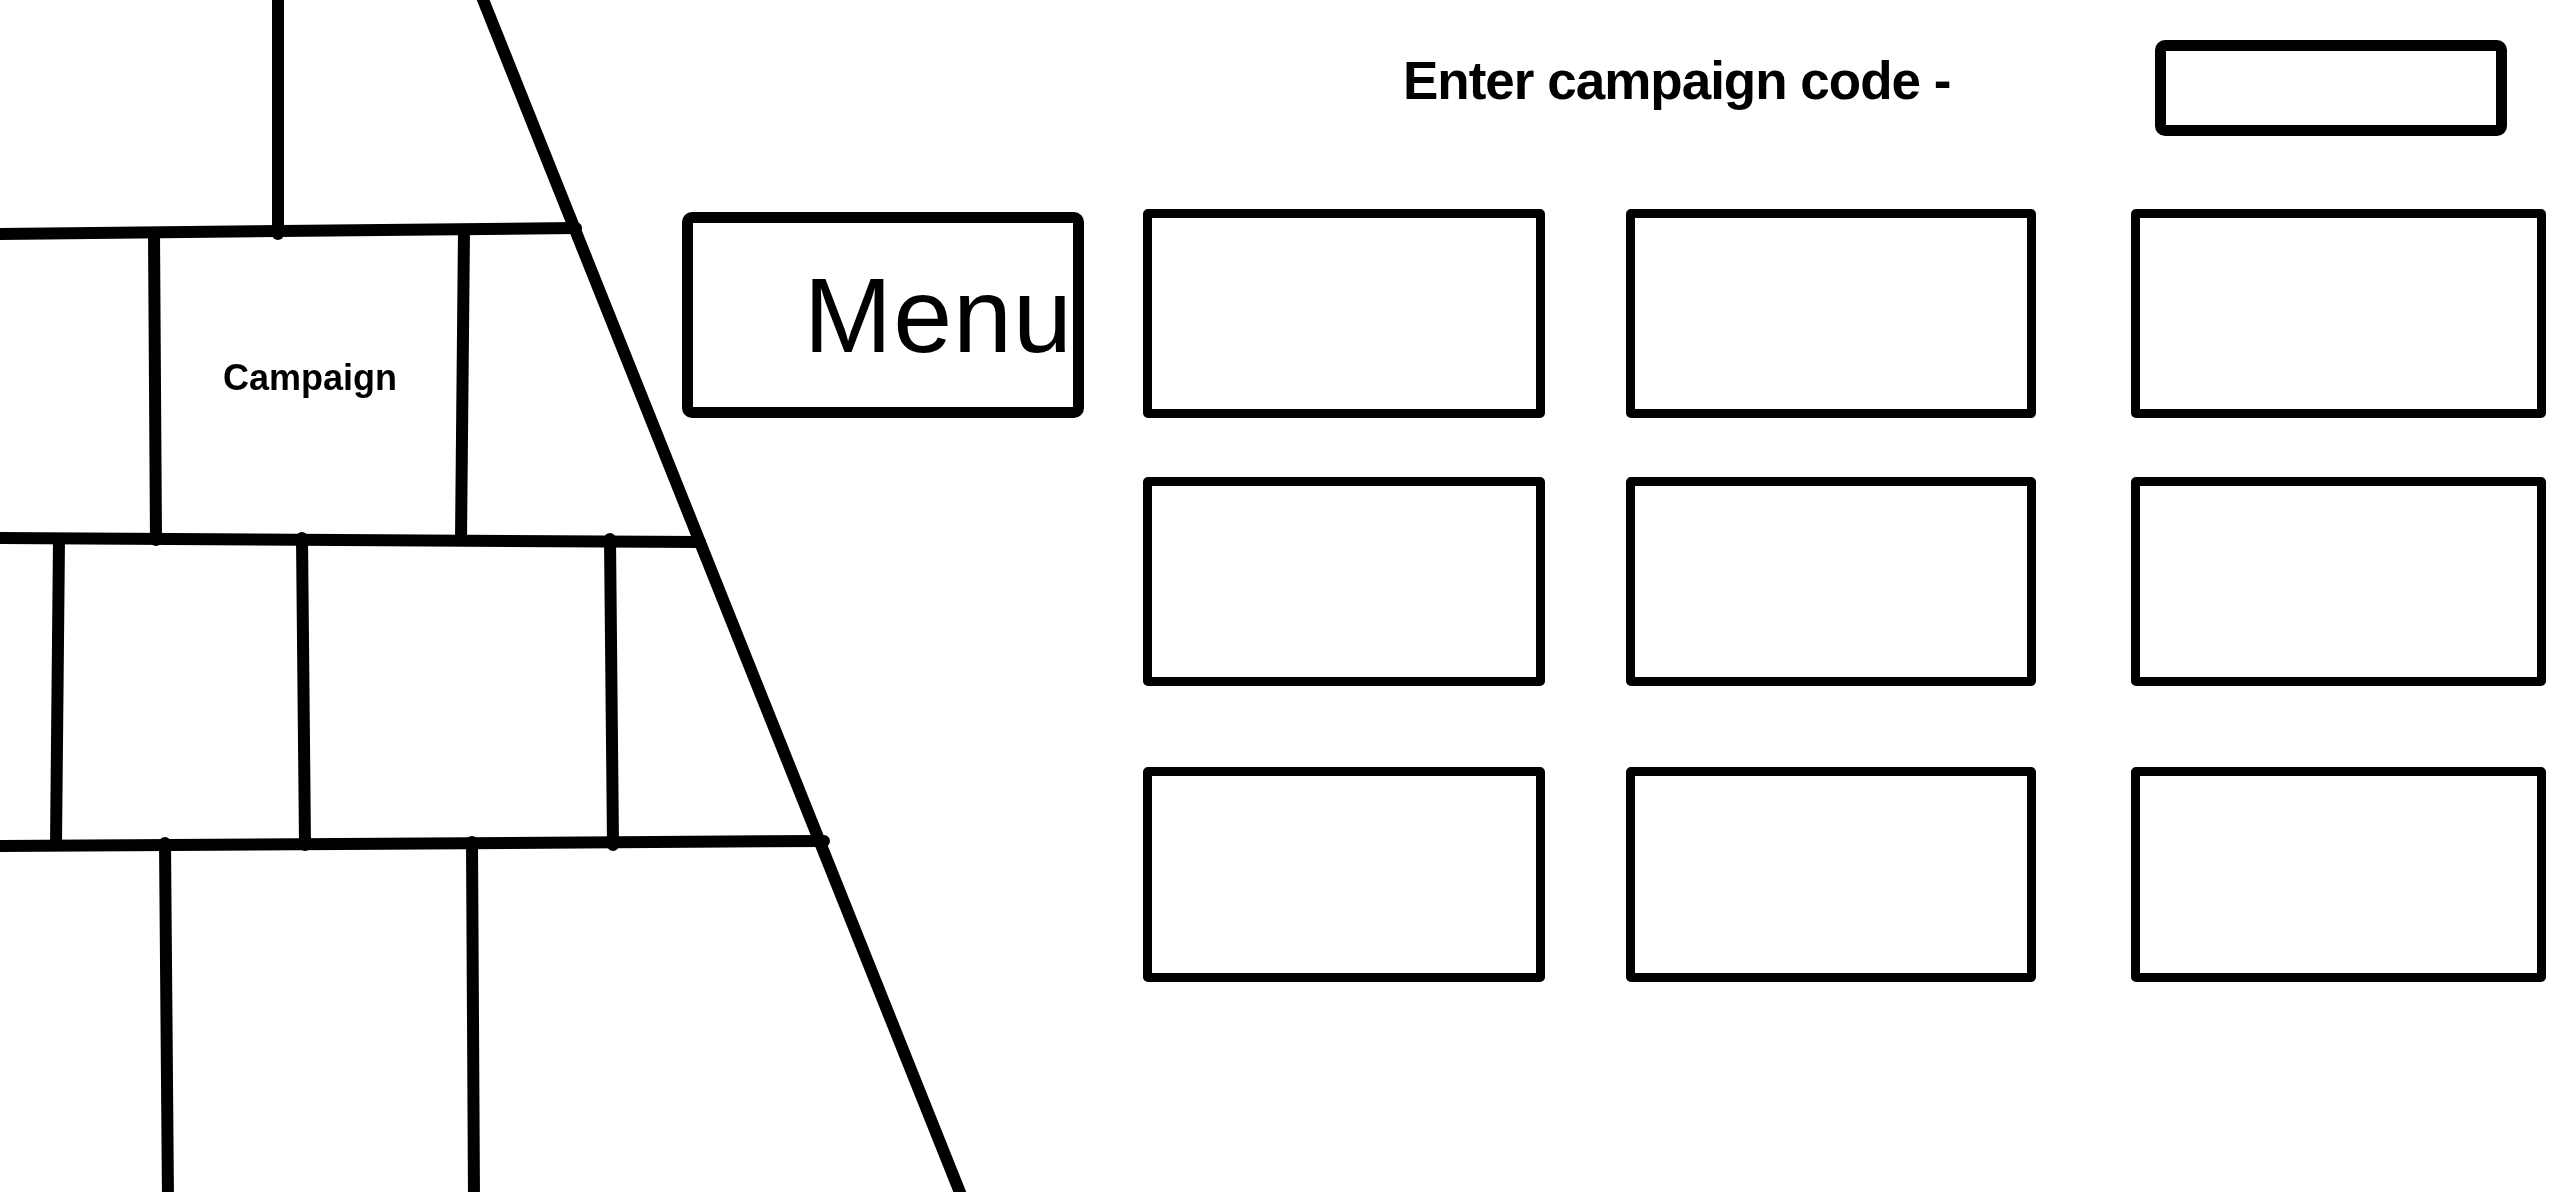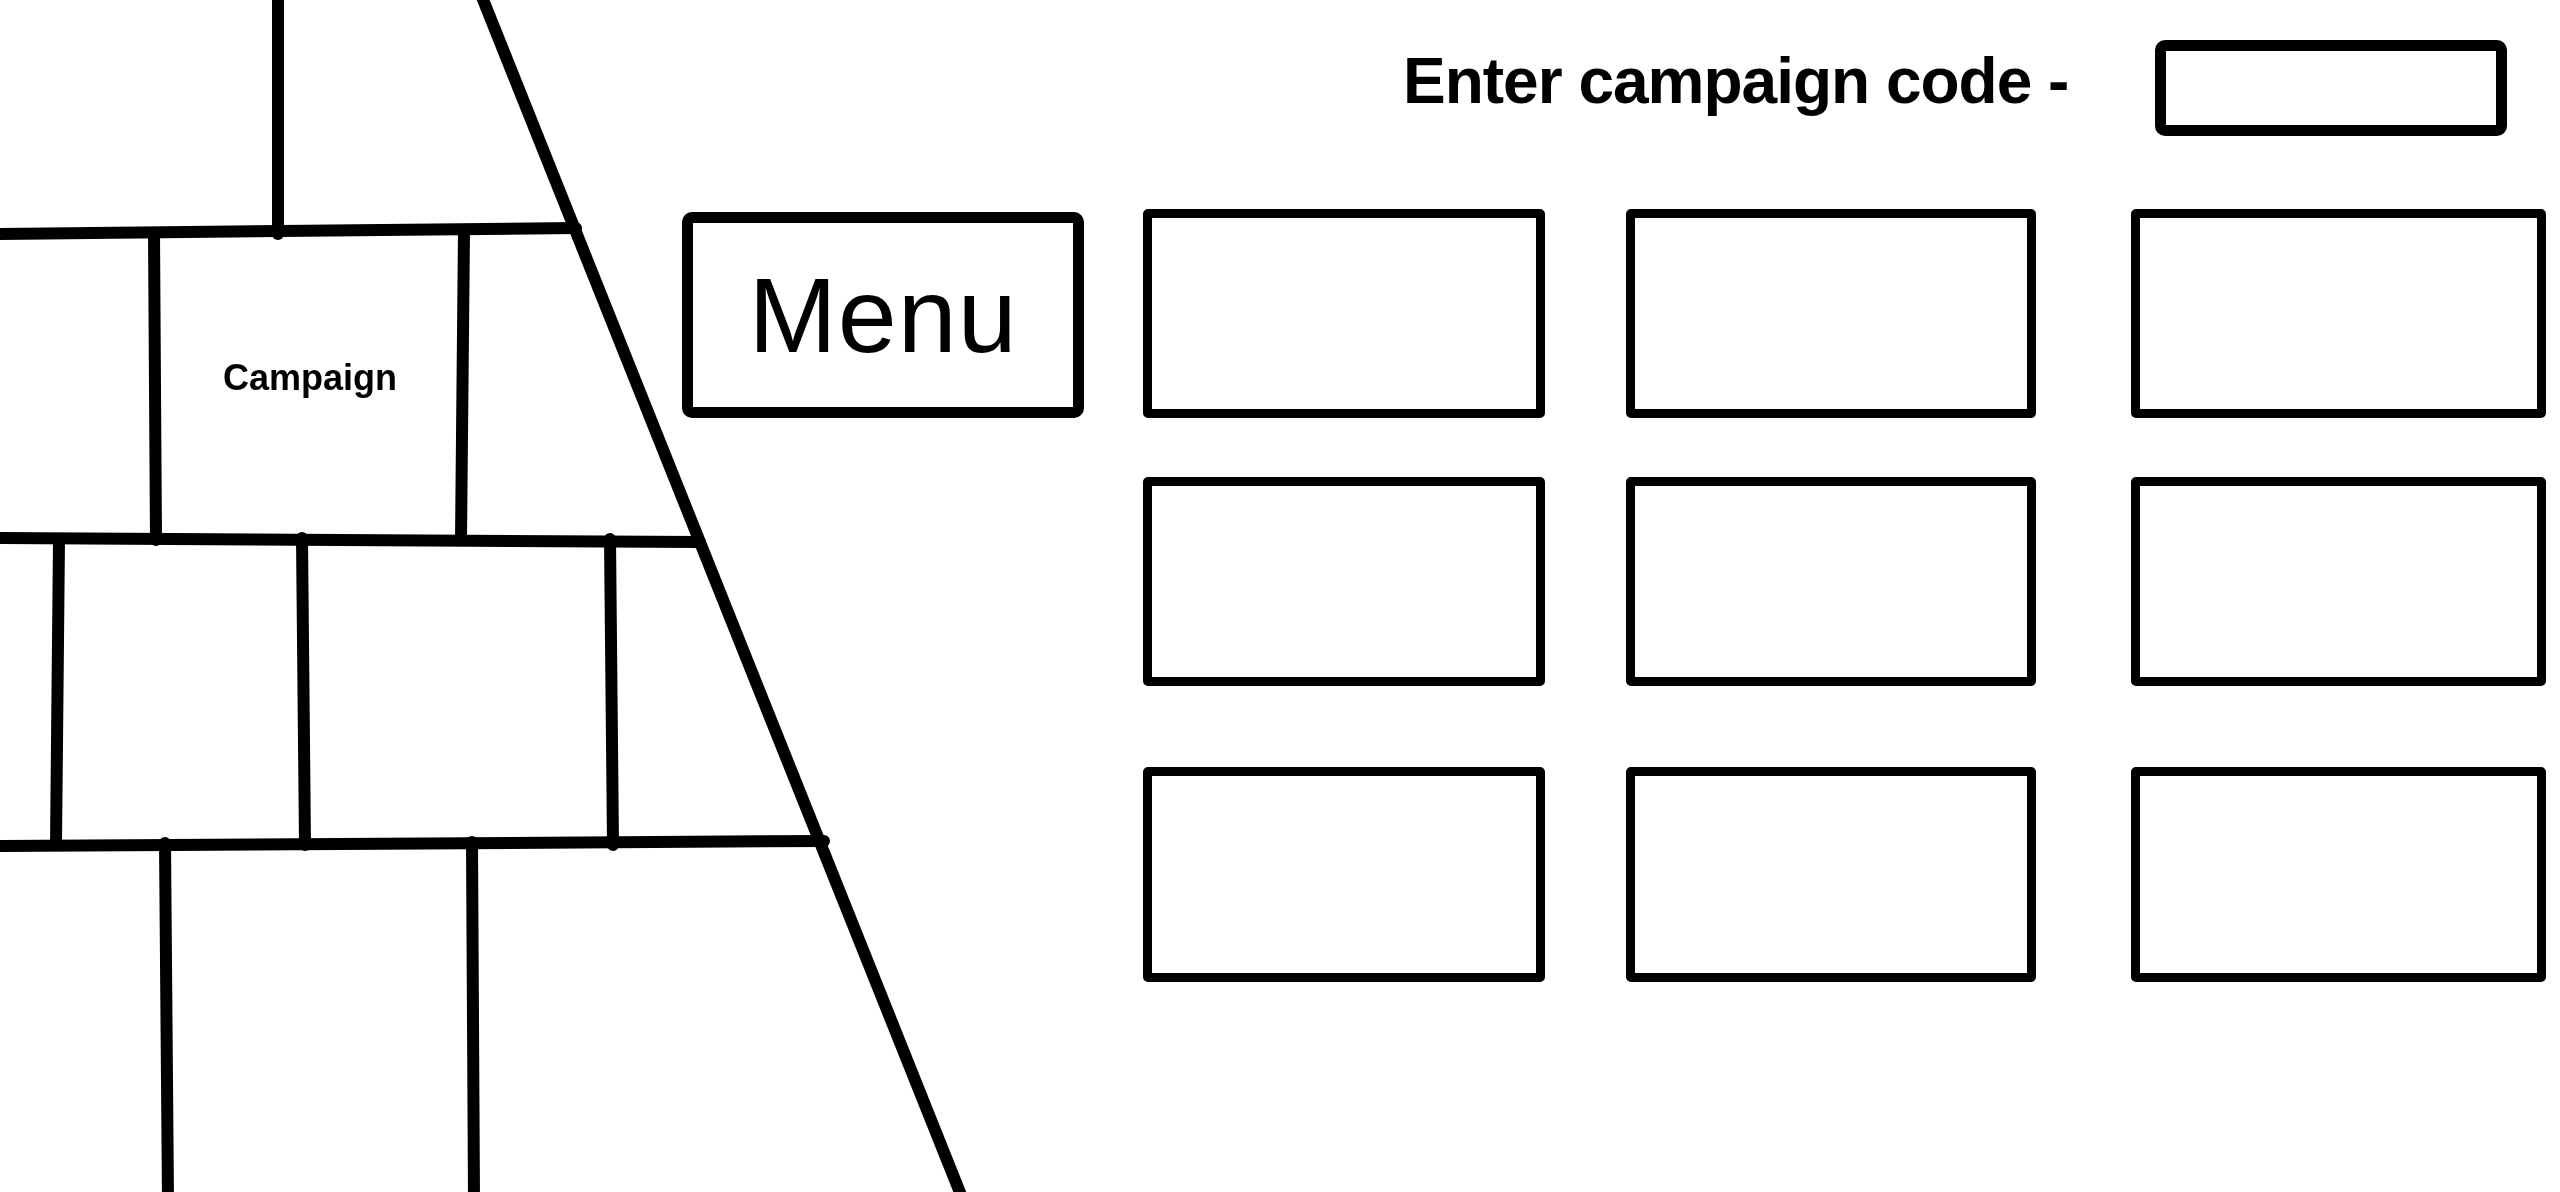--- a/index.html
+++ b/index.html
@@ -43,7 +43,7 @@
     position: absolute;
     left: 1403px;
     top: 48px;
-    font-size: 64px;
+    font-size: 53px;
     line-height: 66px;
     font-weight: 700;
     letter-spacing: -1px;

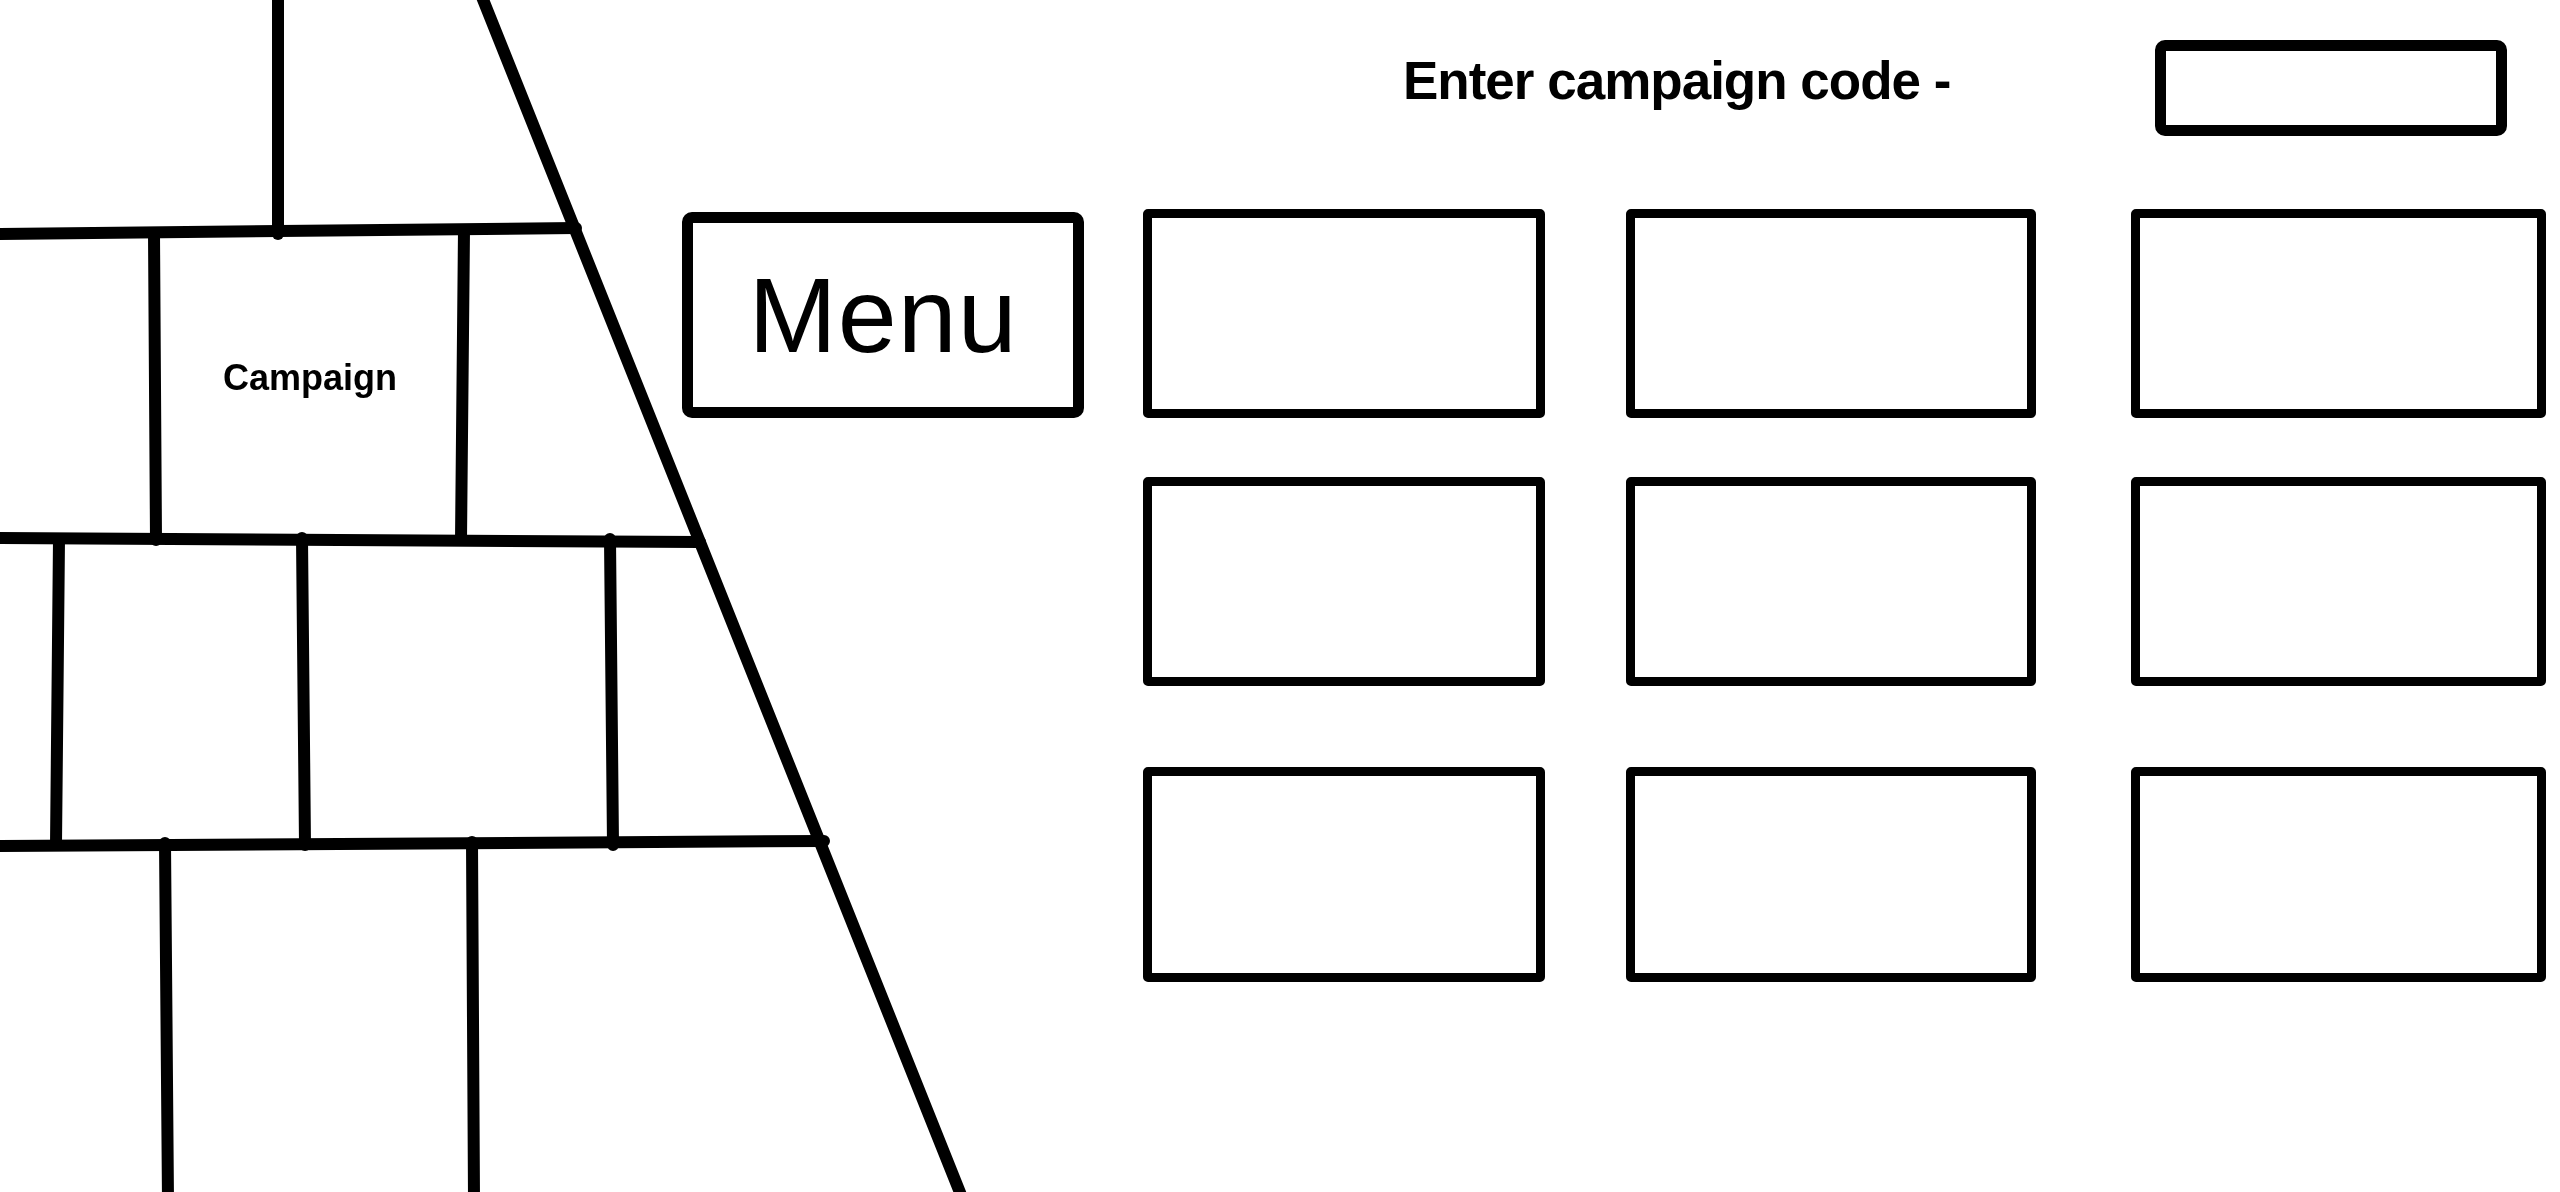--- a/index.html
+++ b/index.html
@@ -77,7 +77,7 @@
     background: #ffffff;
     display: flex;
     align-items: center;
-    justify-content: center;
+    justify-content: flex-end;
     font-size: 106px;
     font-weight: 400;
     letter-spacing: 1px;

